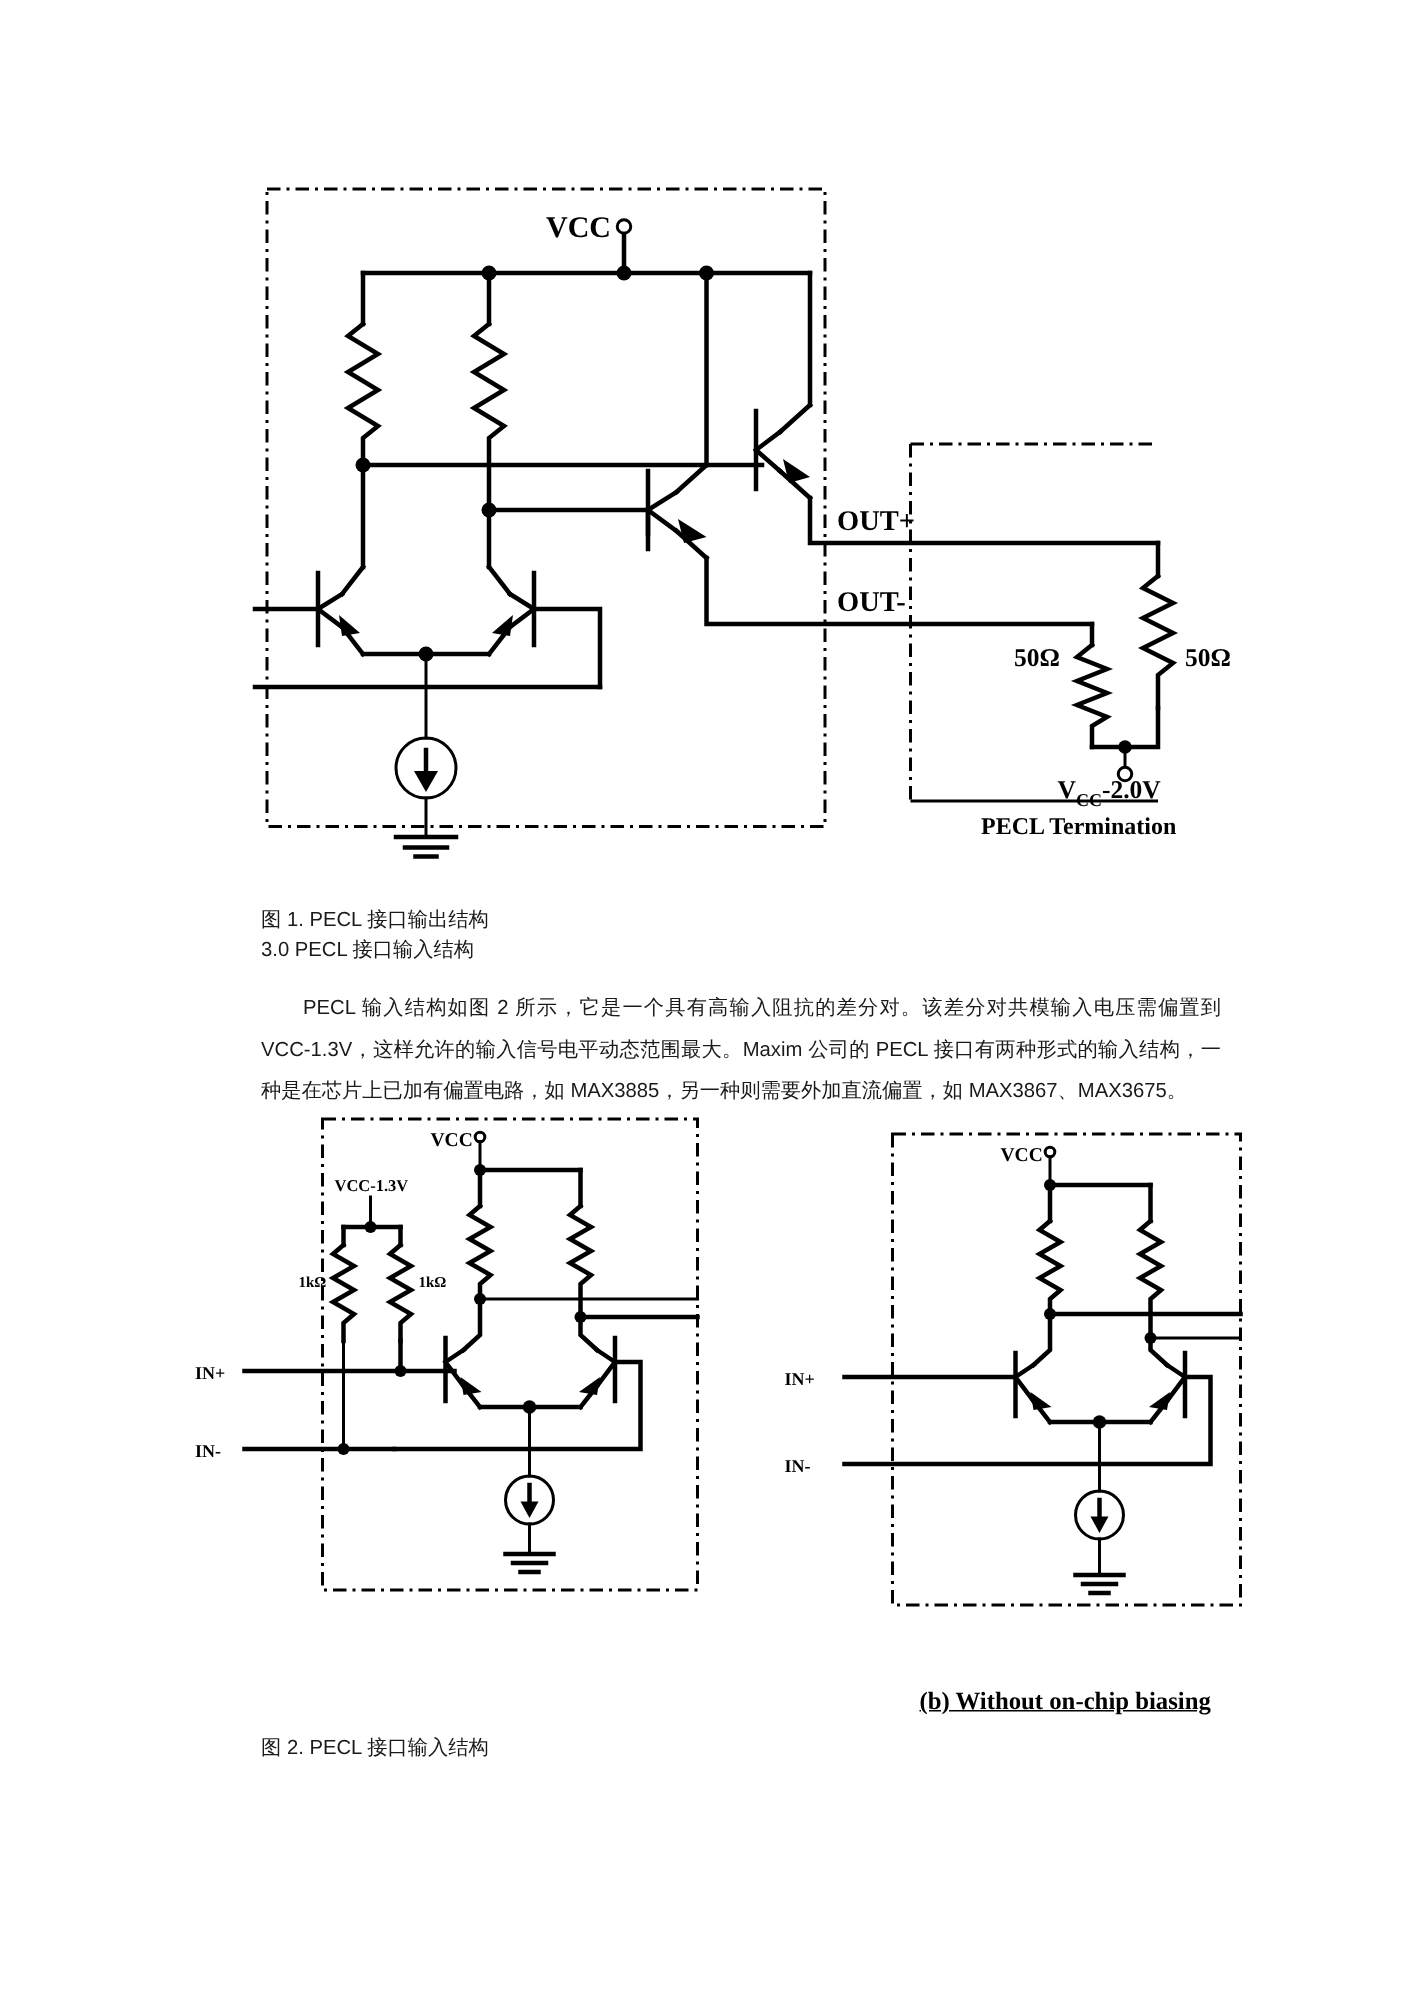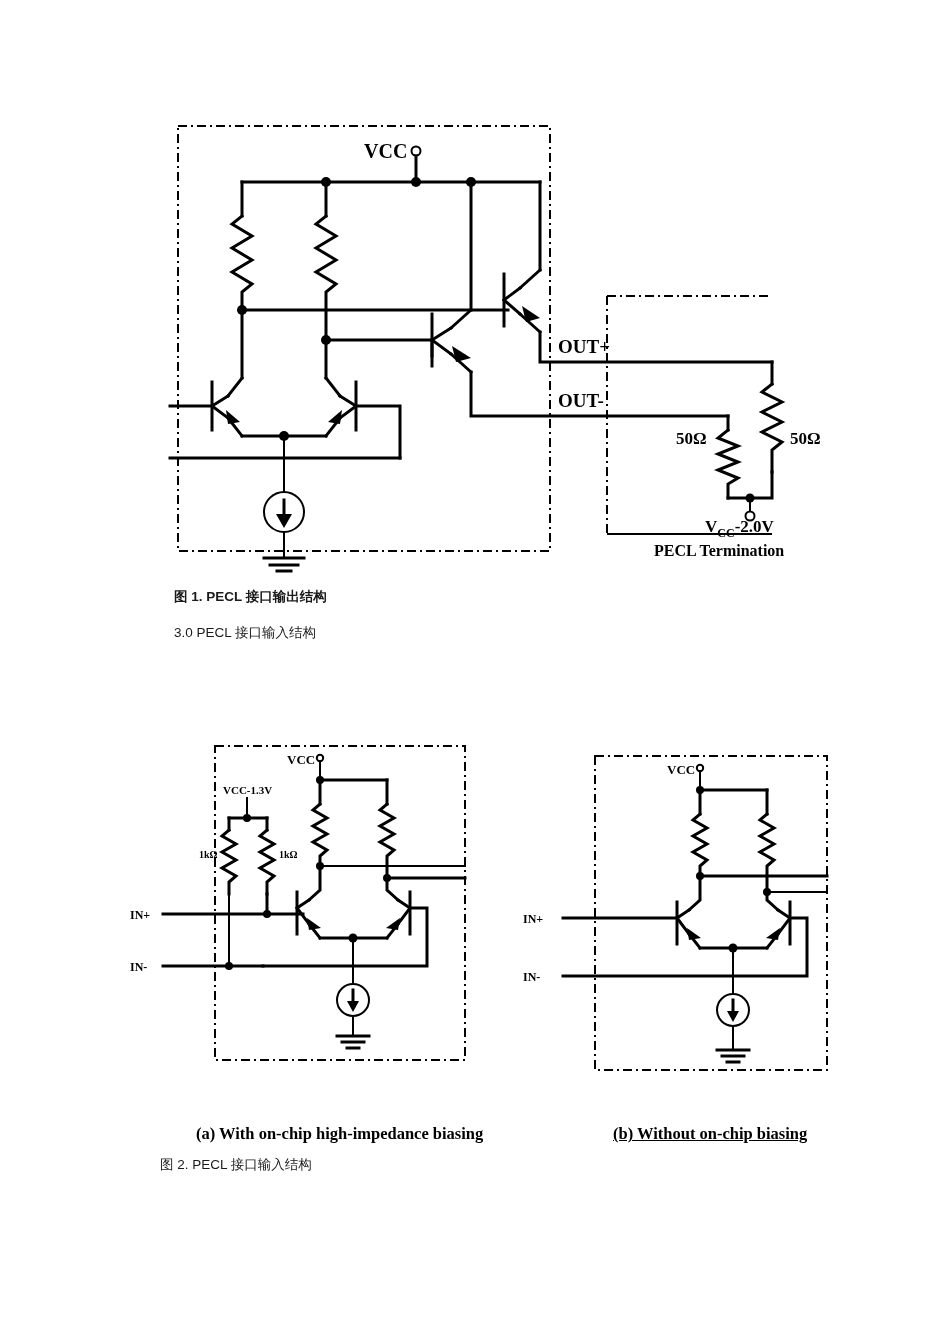--- a/index.html
+++ b/index.html
@@ -66,7 +66,7 @@
     color: #1a1a1a;
     white-space: pre-wrap;
   }
-  .cap1 { left: 174px; top: 584px; font-weight: bold; }
+  .cap1 { left: 174px; top: 600px; }
   .head22 { left: 174px; top: 620px; }
   .para {
     left: 174px;

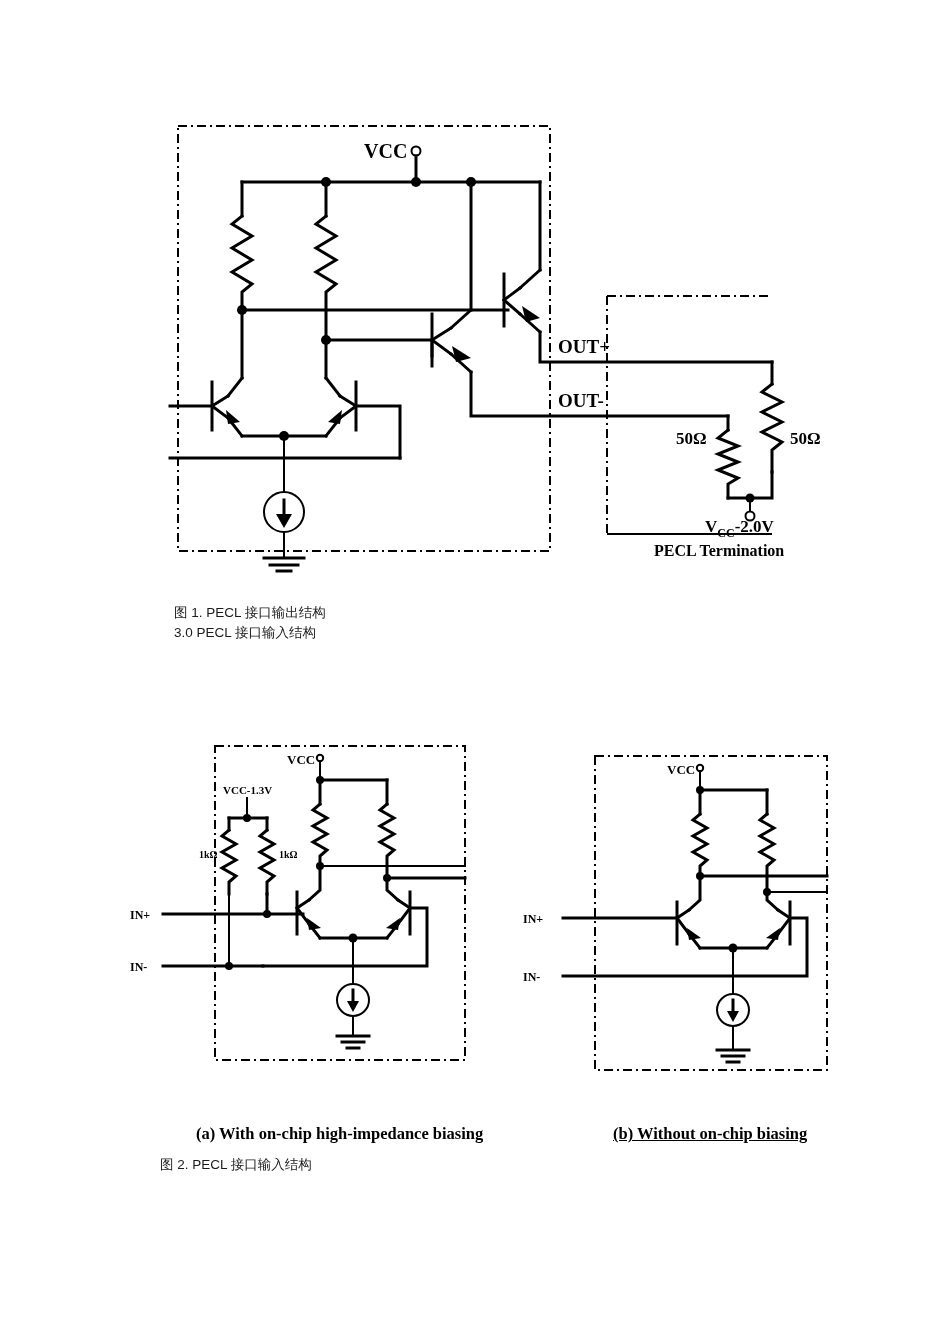--- a/index.html
+++ b/index.html
@@ -201,6 +201,7 @@
 
   <div class="doc-text head22">3.0 PECL 接口输入结构</div>
 
+  <div class="doc-text para">PECL 输入结构如图 2 所示，它是一个具有高输入阻抗的差分对。该差分对共模输入电压需偏置到 VCC-1.3V，这样允许的输入信号电平动态范围最大。Maxim 公司的 PECL 接口有两种形式的输入结构，一种是在芯片上已加有偏置电路，如 MAX3885，另一种则需要外加直流偏置，如 MAX3867、MAX3675。</div>
 
   <div class="fig2-wrap">
     <svg width="670" height="355" viewBox="0 0 670 355">

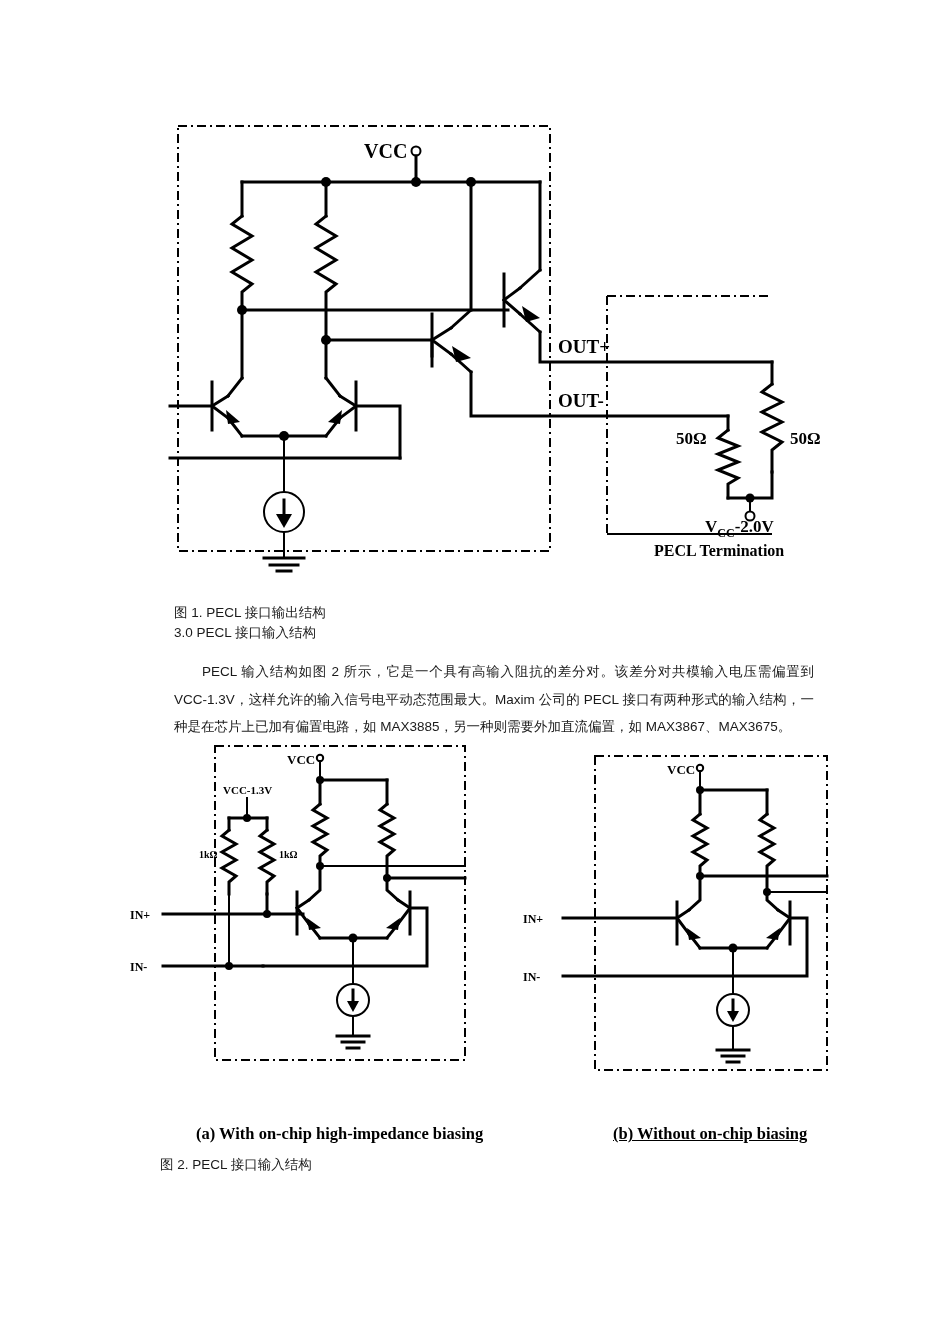--- a/index.html
+++ b/index.html
@@ -329,7 +329,6 @@
     </svg>
   </div>
 
-  <div class="subcap subcap-a">(a) With on-chip high-impedance biasing</div>
   <div class="subcap subcap-b">(b) Without on-chip biasing</div>
   <div class="doc-text cap2">图 2. PECL 接口输入结构</div>
 

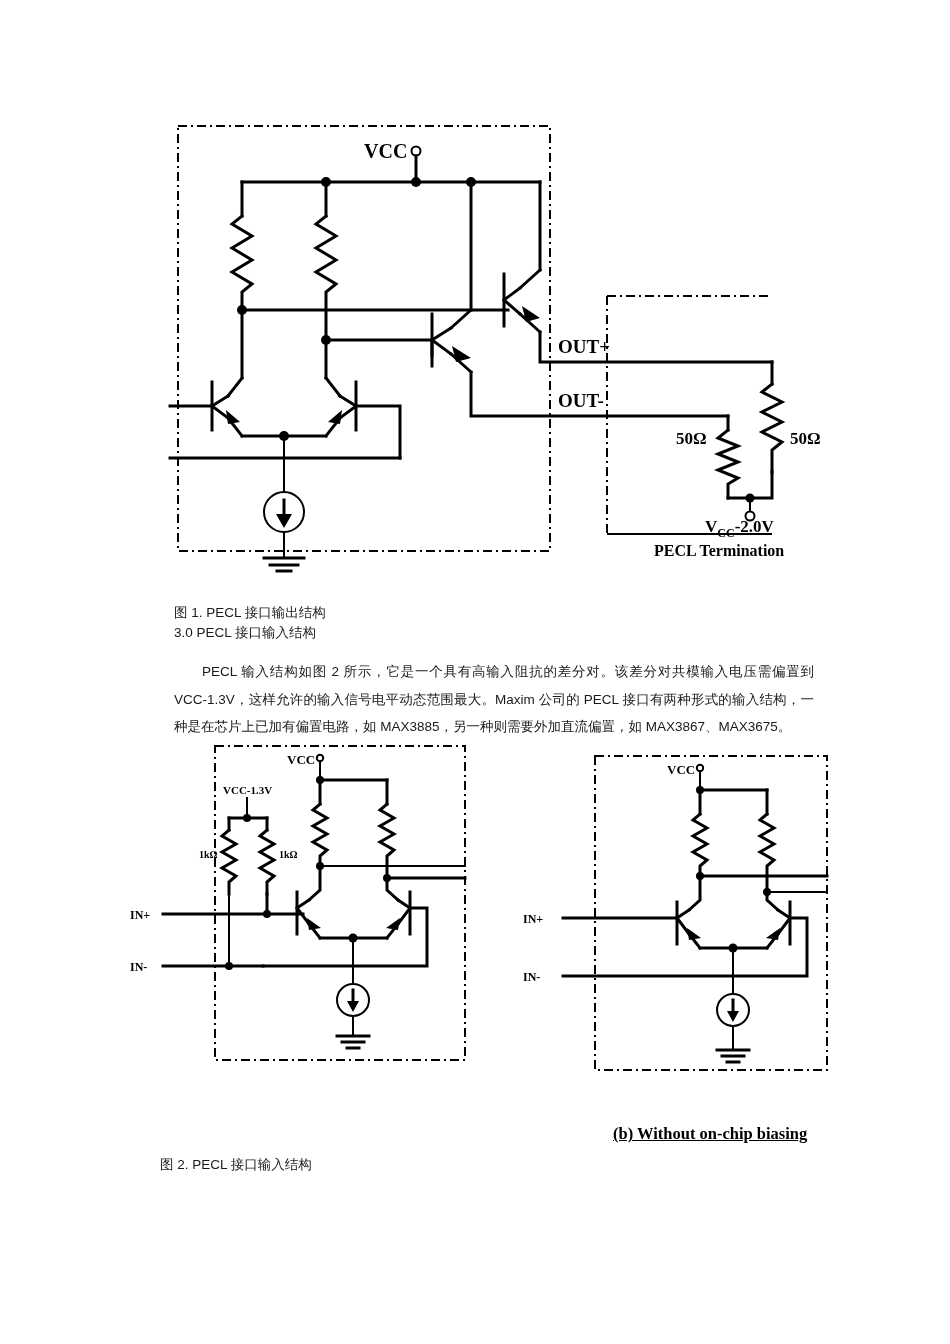--- a/index.html
+++ b/index.html
@@ -85,7 +85,7 @@
   }
   .subcap-a { left: 196px; top: 1124px; }
   .subcap-b { left: 613px; top: 1124px; text-decoration: underline; }
-  .cap2 { left: 160px; top: 1152px; }
+  .cap2 { left: 174px; top: 1152px; }
 </style>
 </head>
 <body>

